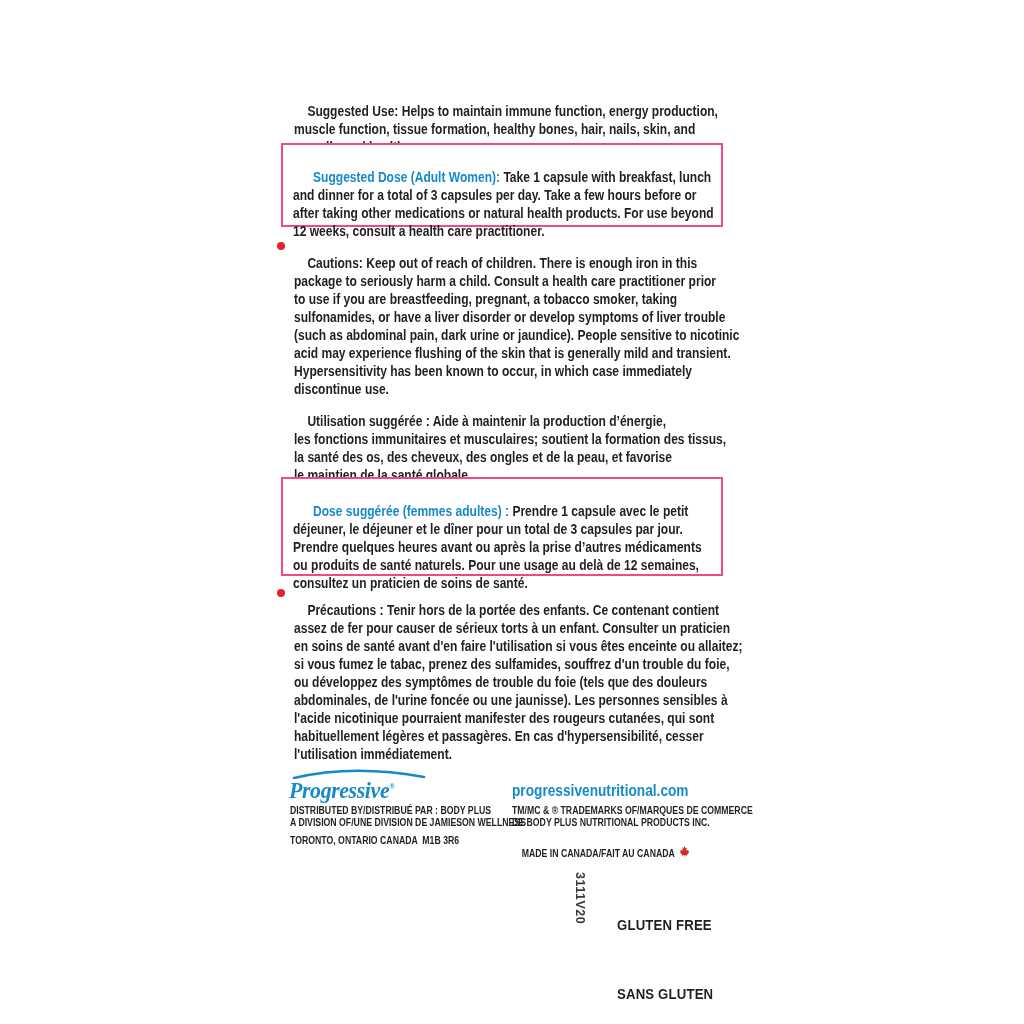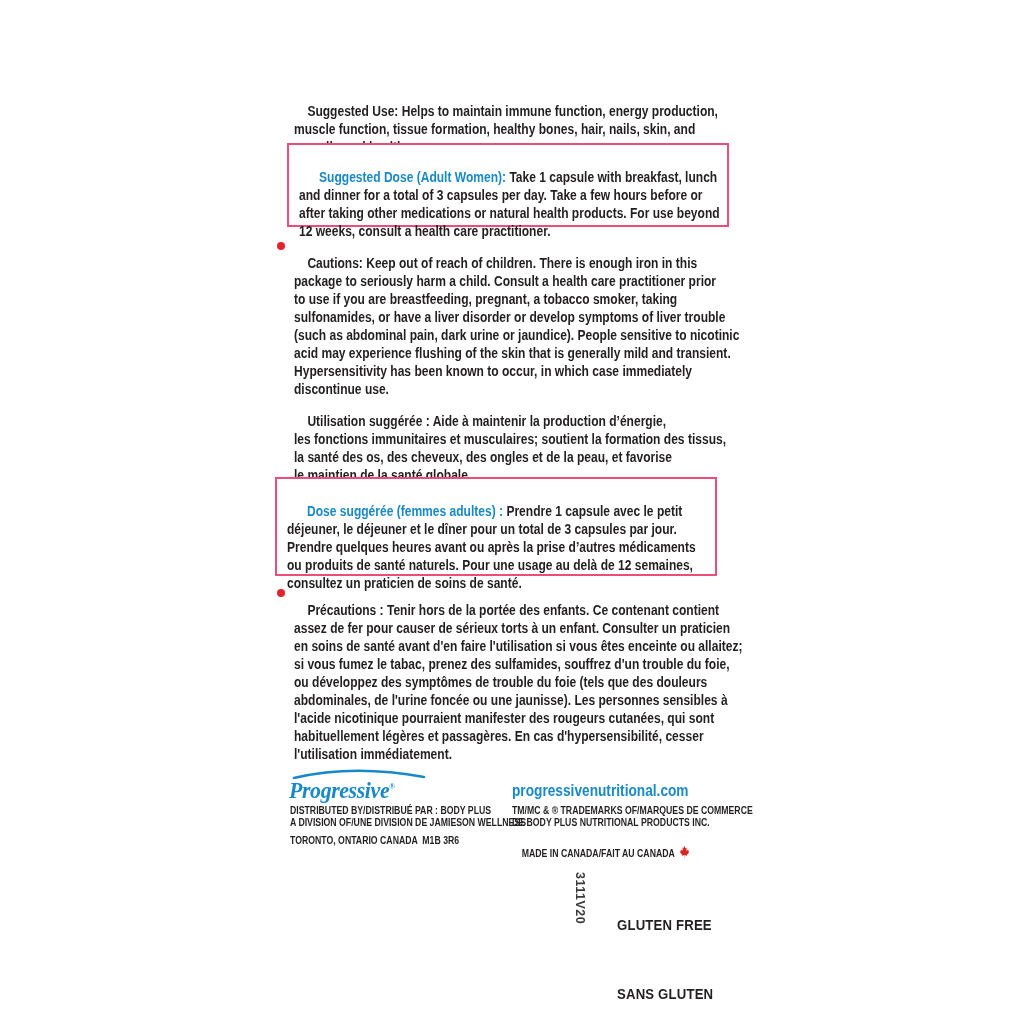--- a/index.html
+++ b/index.html
@@ -59,7 +59,7 @@
 overall good health.</span>
   </div>
 
-  <div class="pinkbox" style="left:281px;top:143px;width:442px;height:84px;margin-left:6px;">
+  <div class="pinkbox" style="left:281px;top:143px;width:442px;height:84px;">
     <div class="para">
       <span class="lead blue">Suggested Dose (Adult Women):</span><span> Take 1 capsule with breakfast, lunch
 and dinner for a total of 3 capsules per day. Take a few hours before or

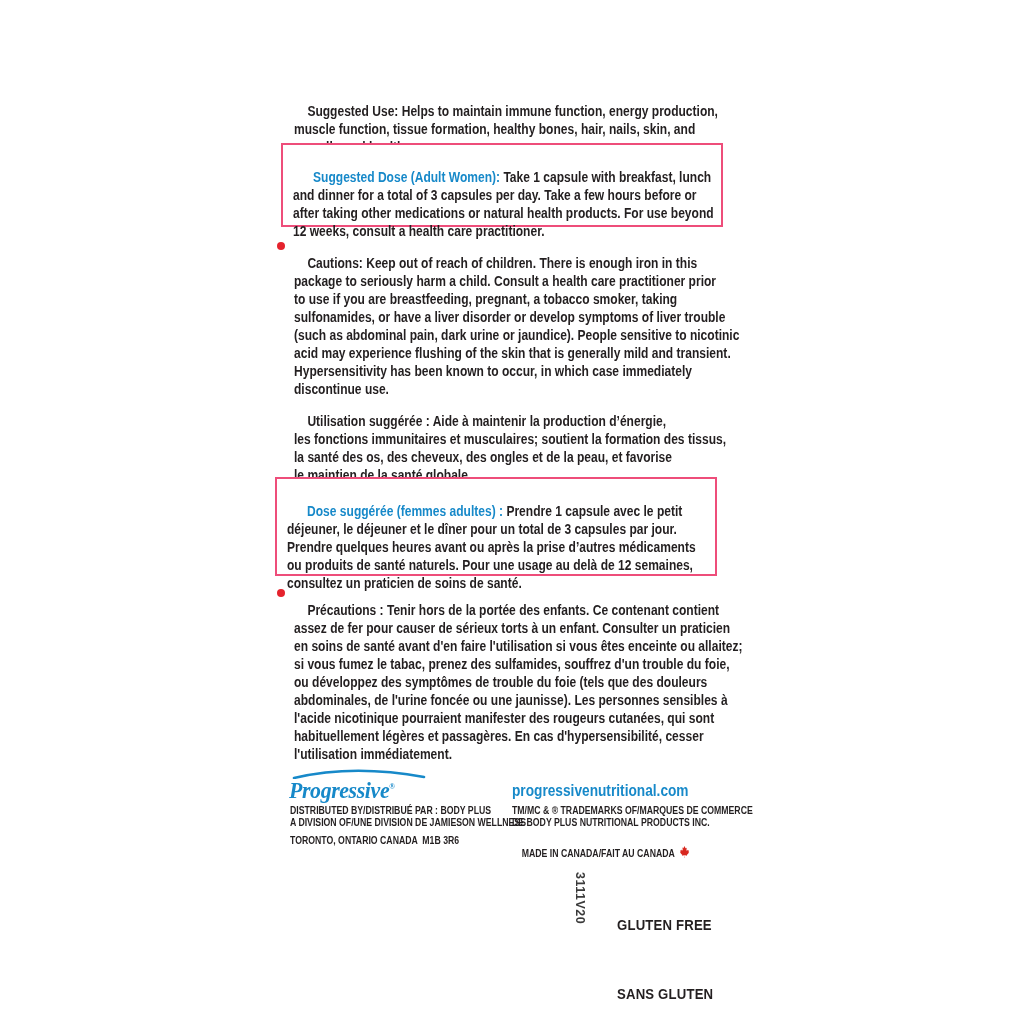--- a/index.html
+++ b/index.html
@@ -87,7 +87,7 @@
 le maintien de la santé globale.</span>
   </div>
 
-  <div class="pinkbox" style="left:275px;top:477px;width:442px;height:99px;">
+  <div class="pinkbox" style="left:281px;top:477px;width:442px;height:99px;">
     <div class="para">
       <span class="lead blue">Dose suggérée (femmes adultes) :</span><span> Prendre 1 capsule avec le petit
 déjeuner, le déjeuner et le dîner pour un total de 3 capsules par jour.

